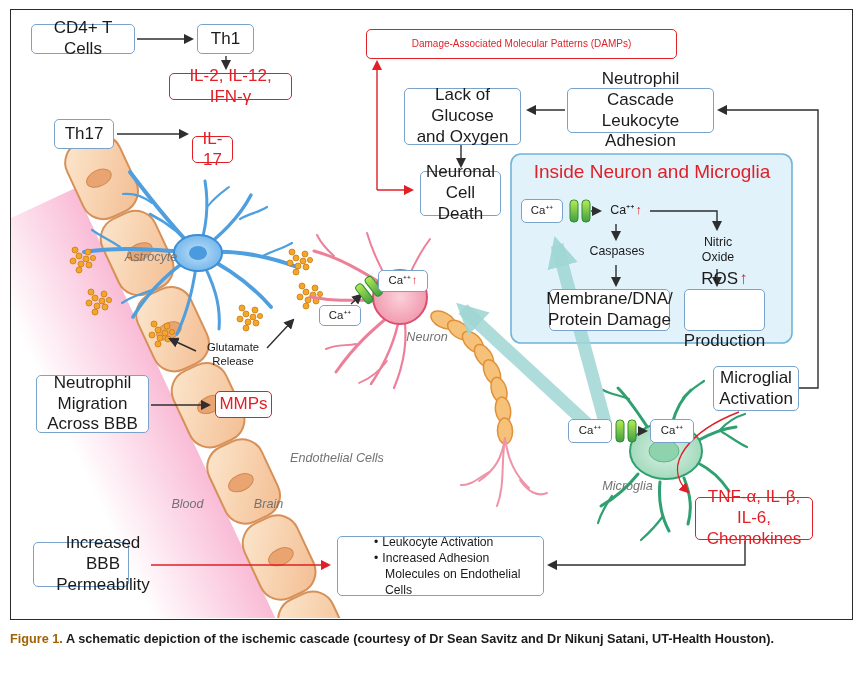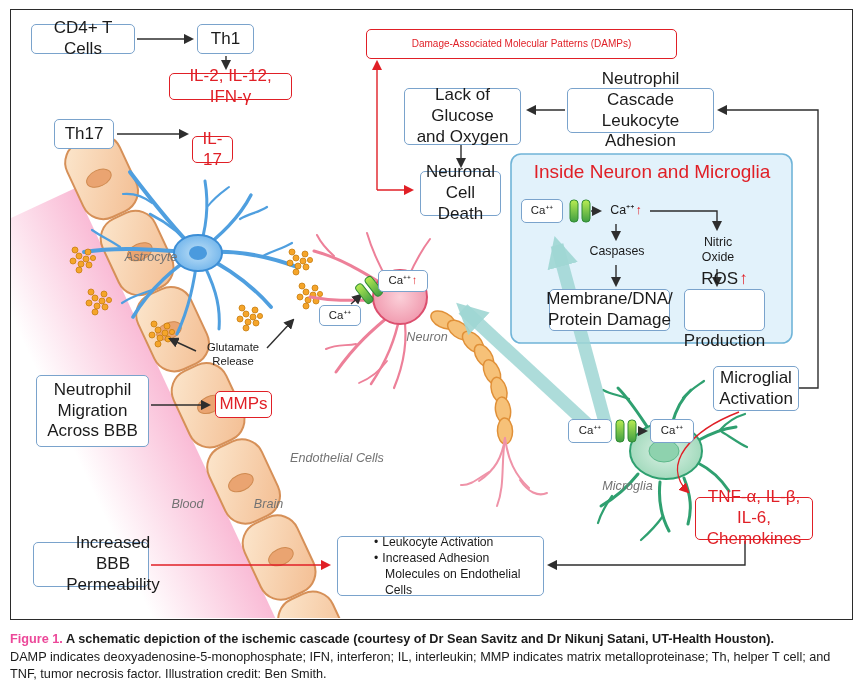--- a/index.html
+++ b/index.html
@@ -278,7 +278,7 @@
   <div class="bx red" style="left:695px;top:497px;width:118px;height:43px;">TNF-α, IL-β,
 IL-6, Chemokines</div>
 
-  <div class="bx" style="left:36px;top:375px;width:113px;height:72px;">Neutrophil
+  <div class="bx" style="left:36px;top:375px;width:113px;height:58px;">Neutrophil
 Migration
 Across BBB</div>
   <div class="bx red" style="left:215px;top:391px;width:57px;height:27px;">MMPs</div>

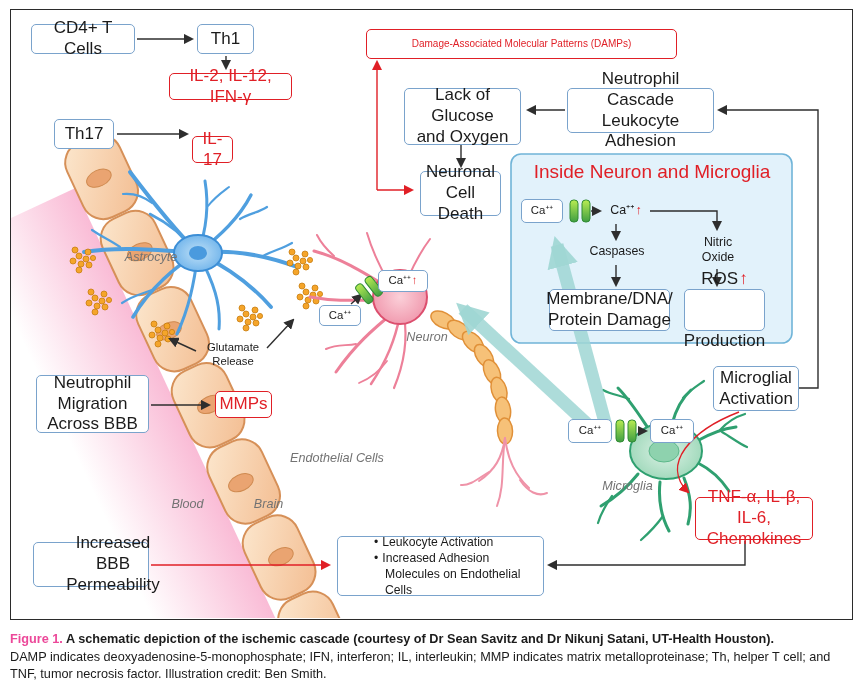--- a/index.html
+++ b/index.html
@@ -282,7 +282,7 @@
 Migration
 Across BBB</div>
   <div class="bx red" style="left:215px;top:391px;width:57px;height:27px;">MMPs</div>
-  <div class="bx" style="left:33px;top:542px;width:116px;height:45px;padding-left:48px;">Increased BBB
+  <div class="bx" style="left:33px;top:542px;width:96px;height:45px;padding-left:48px;">Increased BBB
 Permeability</div>
   <div class="bx list" style="left:337px;top:536px;width:207px;height:60px;padding-left:36px;">
     <div class="li"><span class="b">•</span><span>Leukocyte Activation</span></div>

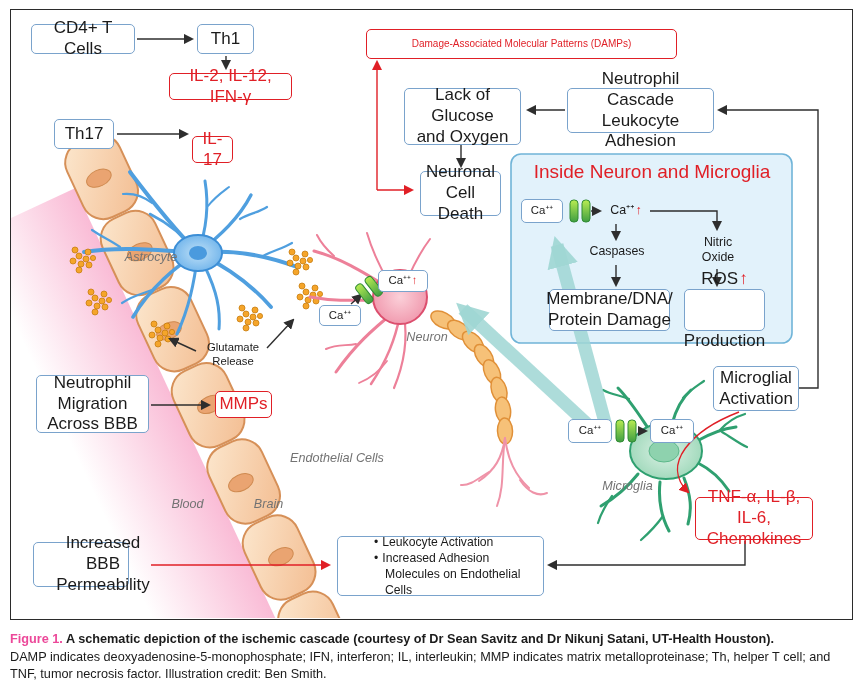--- a/index.html
+++ b/index.html
@@ -24,7 +24,7 @@
   .colflex{flex-direction:column;line-height:1.2;gap:41px;}
   .caption{position:absolute;left:10px;top:631px;width:845px;font-size:12.7px;line-height:1.38;color:#1b1b1b;}
   .capbold{font-weight:bold;}
-  .figlab{color:#ec4899;font-weight:bold;text-align:center;}
+  .figlab{color:#a16207;font-weight:bold;text-align:center;}
 </style>
 </head>
 <body>

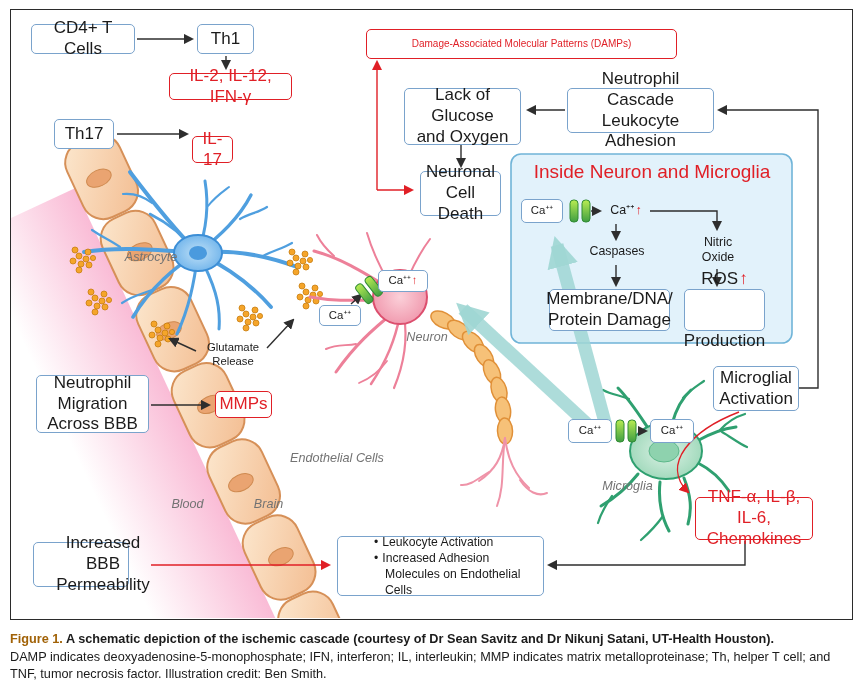--- a/index.html
+++ b/index.html
@@ -304,7 +304,6 @@
       <span class="figlab">Figure 1.</span>
       <span>A schematic depiction of the ischemic cascade (courtesy of Dr Sean Savitz and Dr Nikunj Satani, UT-Health Houston).</span>
     </div>
-    <div>DAMP indicates deoxyadenosine-5-monophosphate; IFN, interferon; IL, interleukin; MMP indicates matrix metalloproteinase; Th, helper T cell; and TNF, tumor necrosis factor. Illustration credit: Ben Smith.</div>
   </div>
 
 </div>

